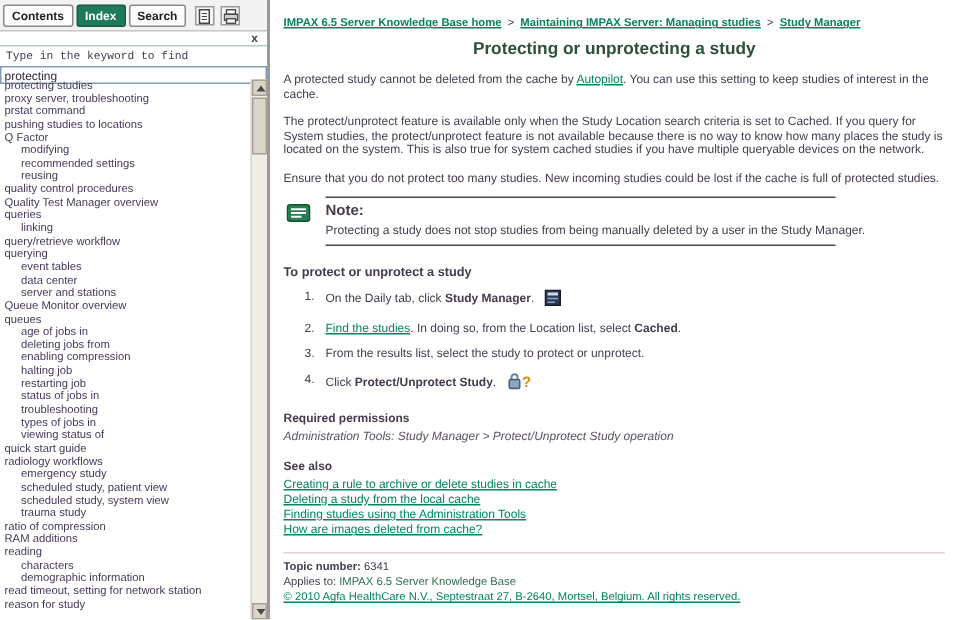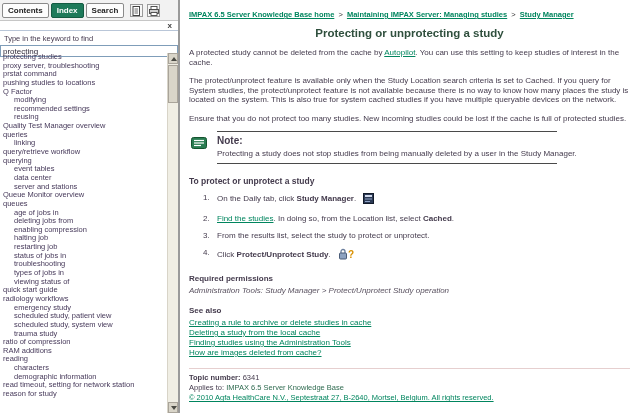--- a/index.html
+++ b/index.html
@@ -21,7 +21,7 @@
   .pane-head { position:relative; height:10px; border-bottom:1px solid #b9c6d8; }
   .pane-close { position:absolute; right:6px; top:0px; font-size:8px; line-height:9px;
                 color:#444; cursor:pointer; font-weight:bold; }
-  .kw-label { font-size:7.5px; color:#45394e; padding:3px 4px 2px 4px; }
+  .kw-label { font-size:7.5px; color:#45394e; padding:3px 4px 2px 4px;font-family:Liberation Mono, monospace; }
   .kw-input { display:block; width:178px; height:12px; border:1px solid #7f9db9;
               font-size:8px; font-family:"Liberation Sans",sans-serif; color:#2e2838;
               padding:0 2px; }

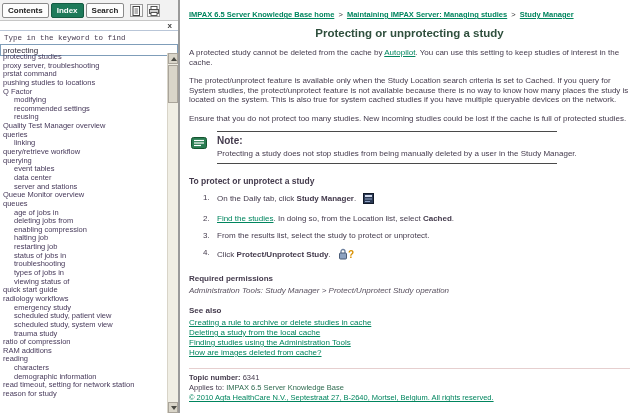--- a/index.html
+++ b/index.html
@@ -128,6 +128,7 @@
         <div class="index-item ind">modifying</div>
         <div class="index-item ind">recommended settings</div>
         <div class="index-item ind">reusing</div>
+        <div class="index-item">quality control procedures</div>
         <div class="index-item">Quality Test Manager overview</div>
         <div class="index-item">queries</div>
         <div class="index-item ind">linking</div>

